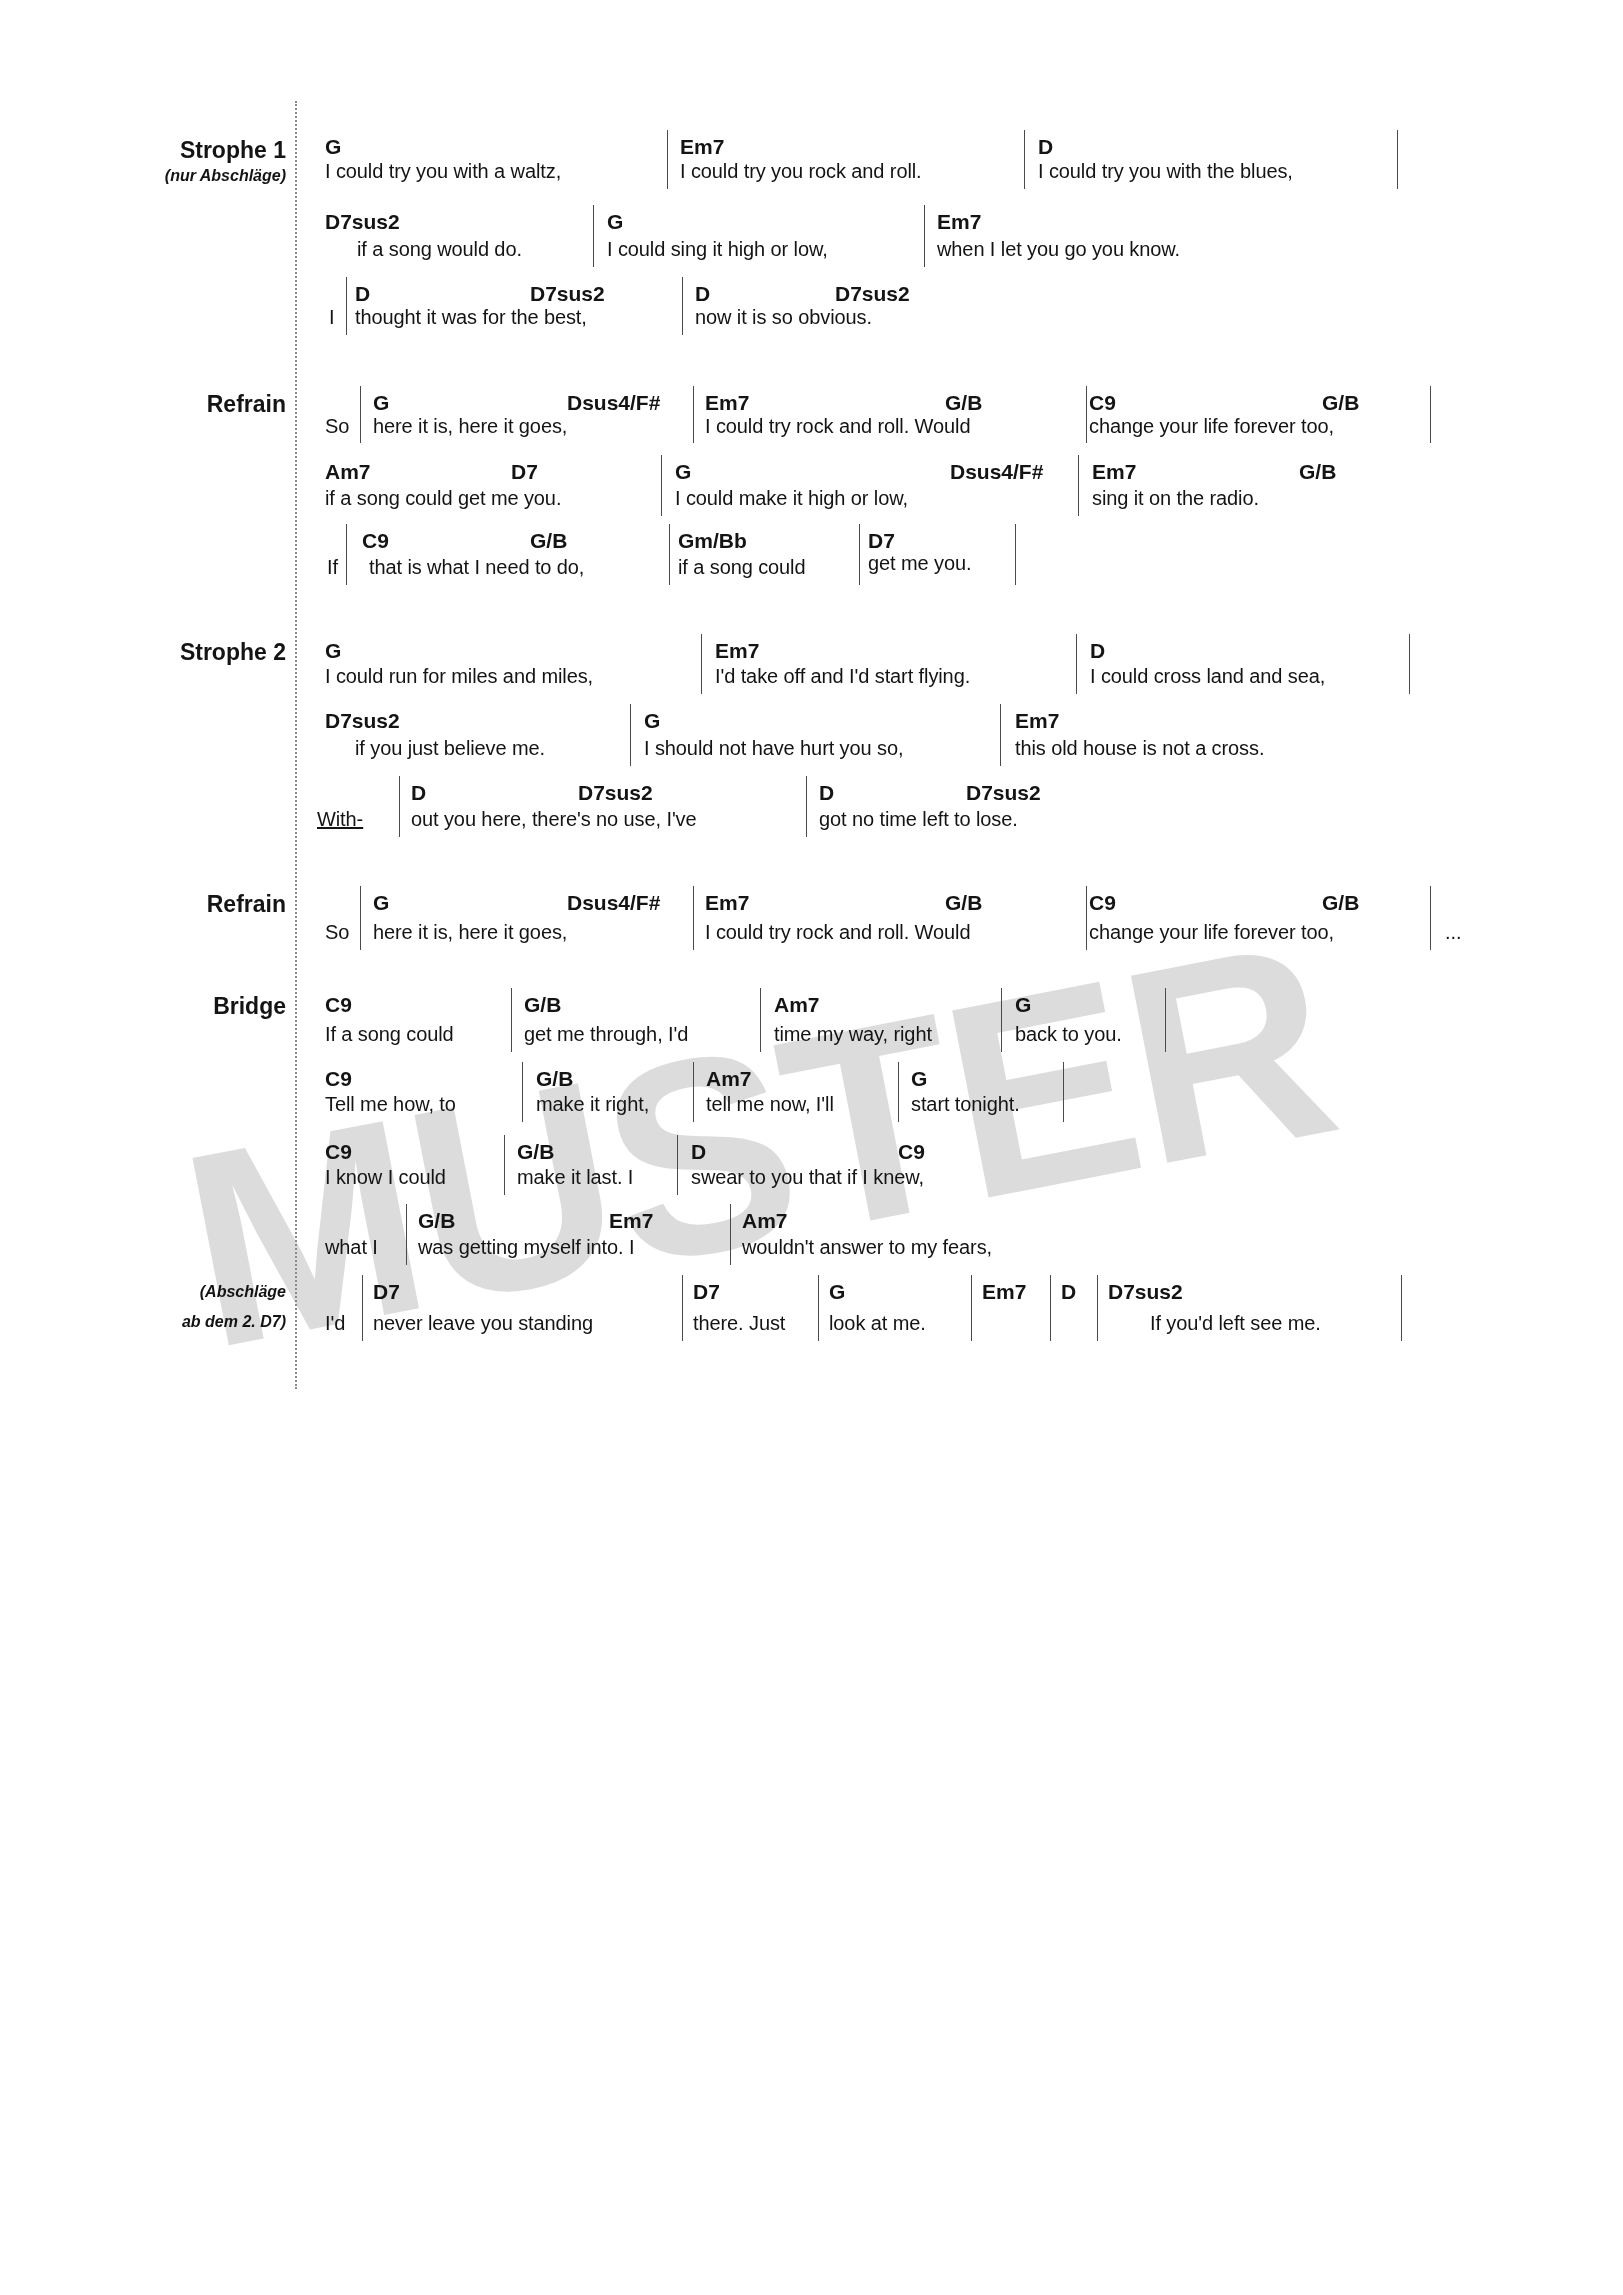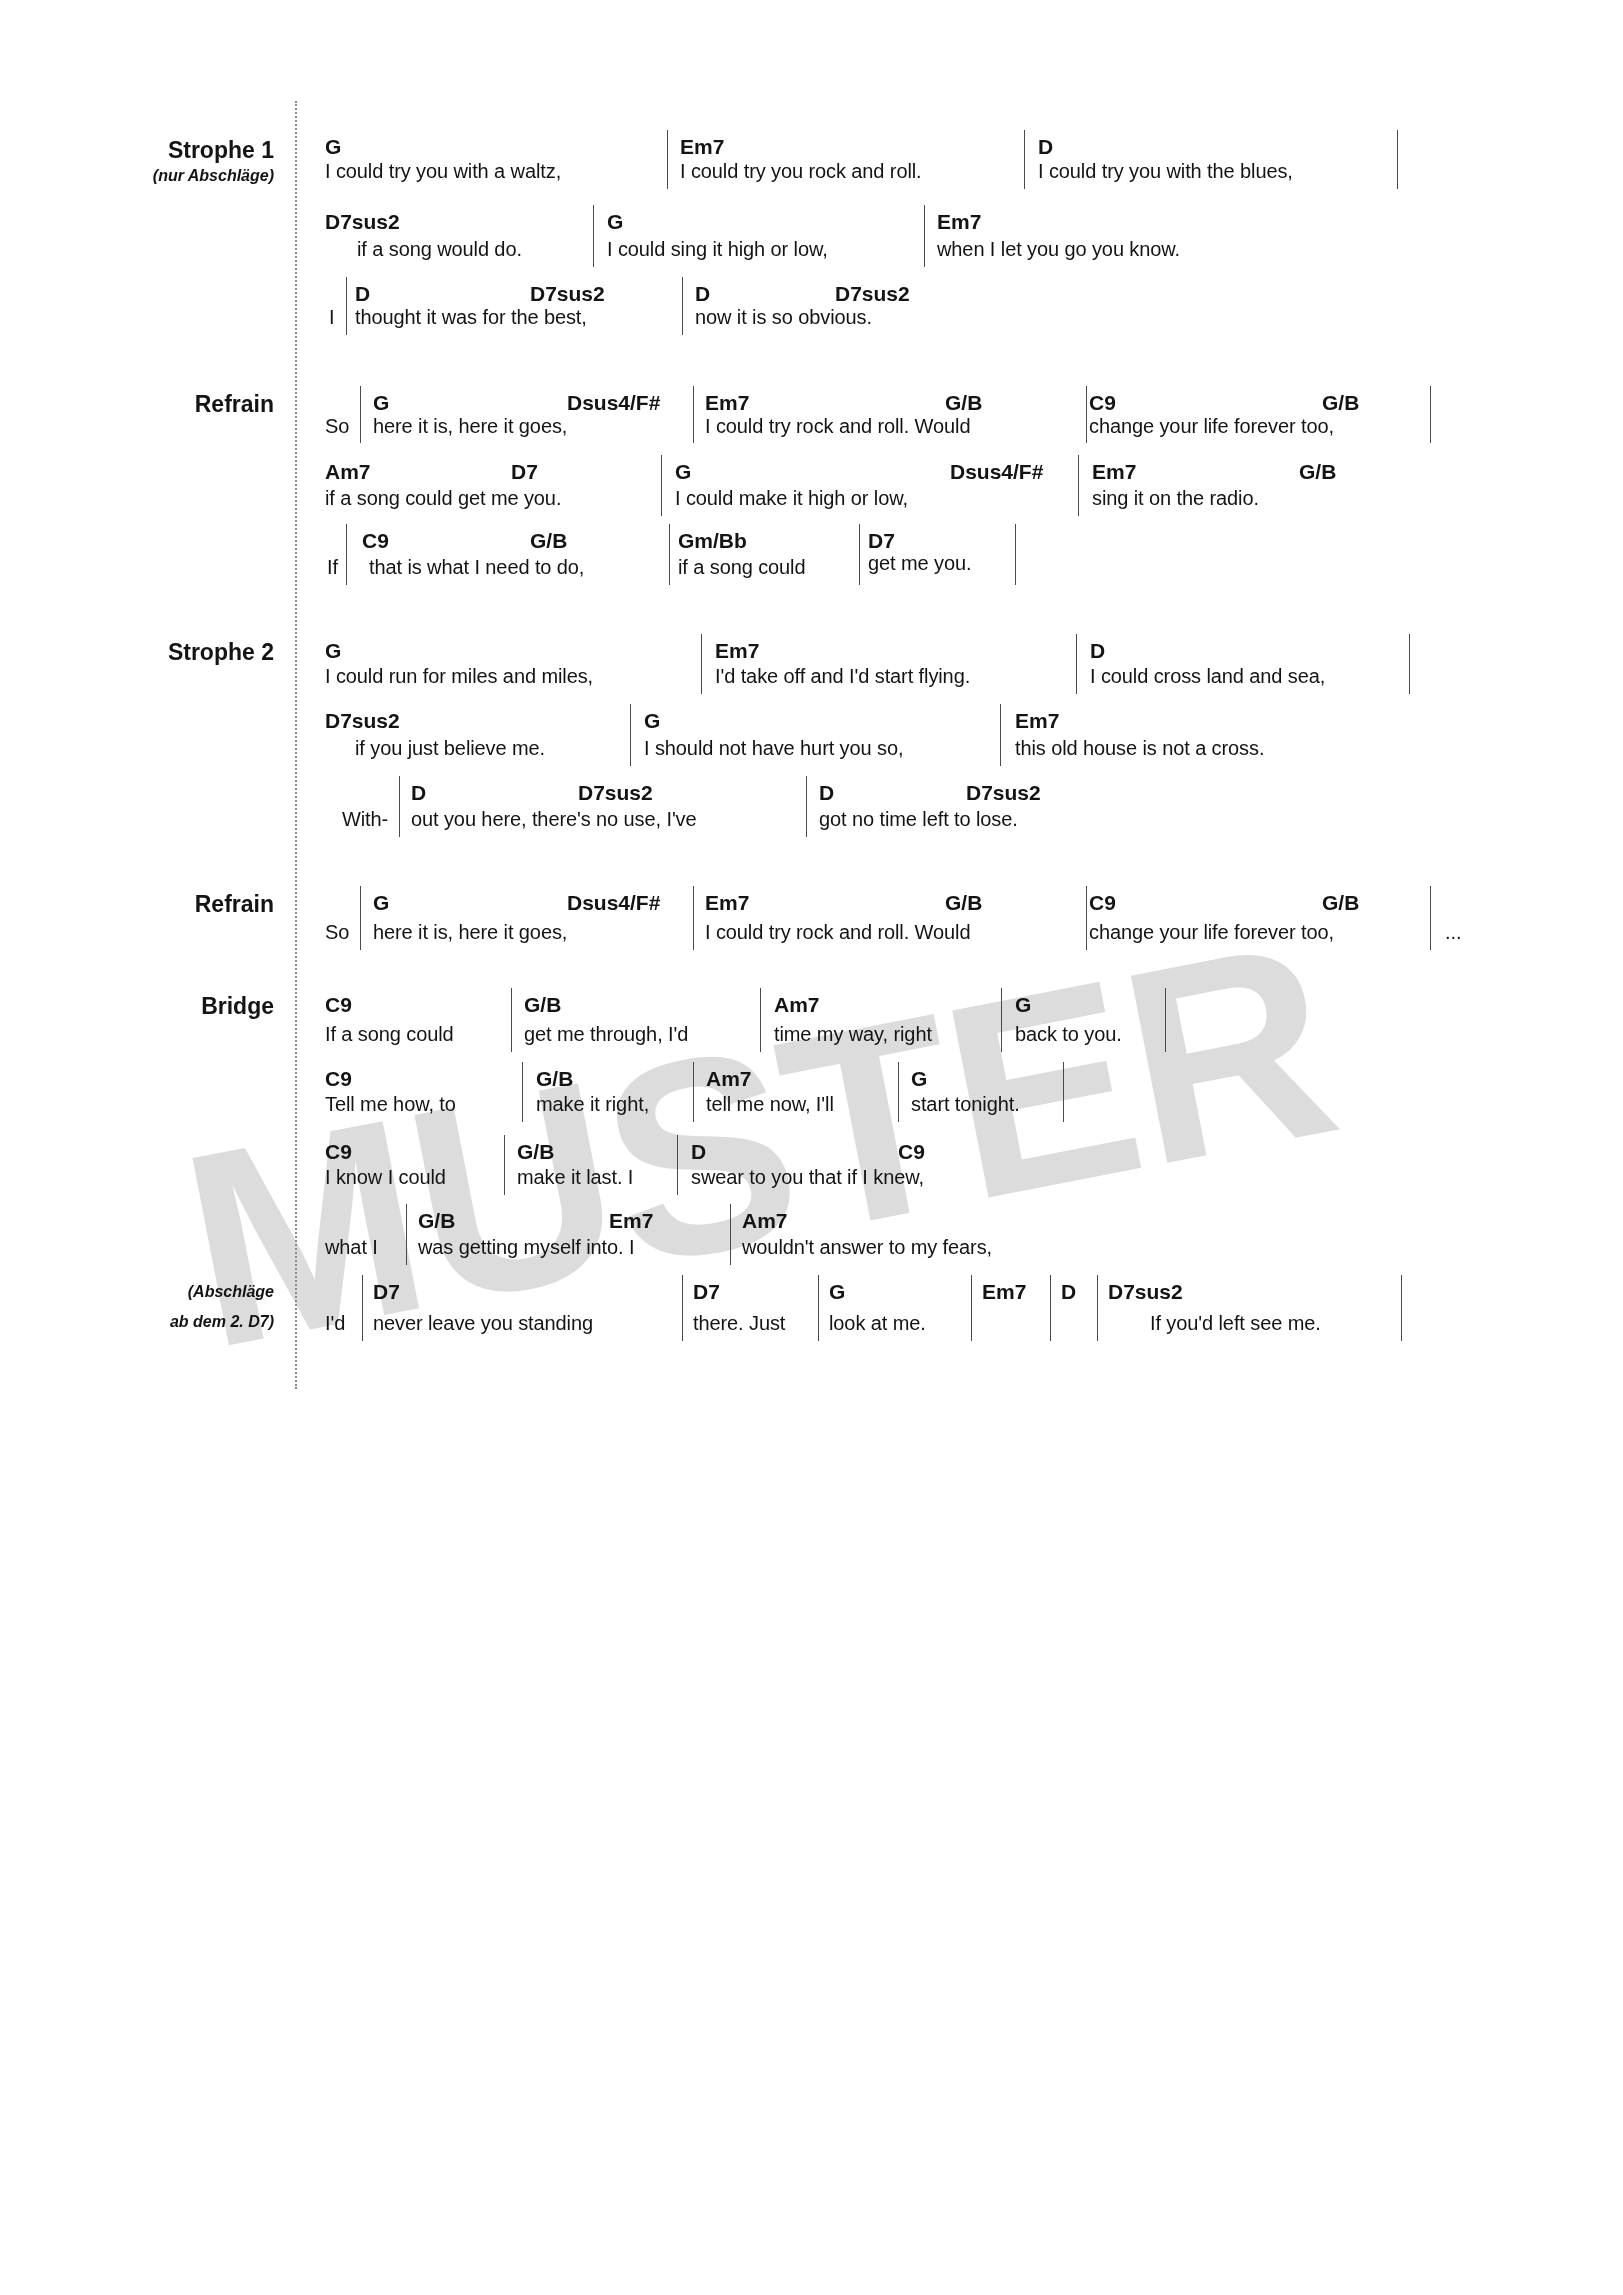--- a/index.html
+++ b/index.html
@@ -19,7 +19,7 @@
     position:absolute;width:0;border-left:2px dotted #8a8a8a;
   }
   .sec-label{
-    position:absolute;left:41px;width:233px;text-align:right;
+    position:absolute;left:53px;width:233px;text-align:right;
     font-size:23px;font-weight:bold;white-space:nowrap;
   }
   .sec-note{

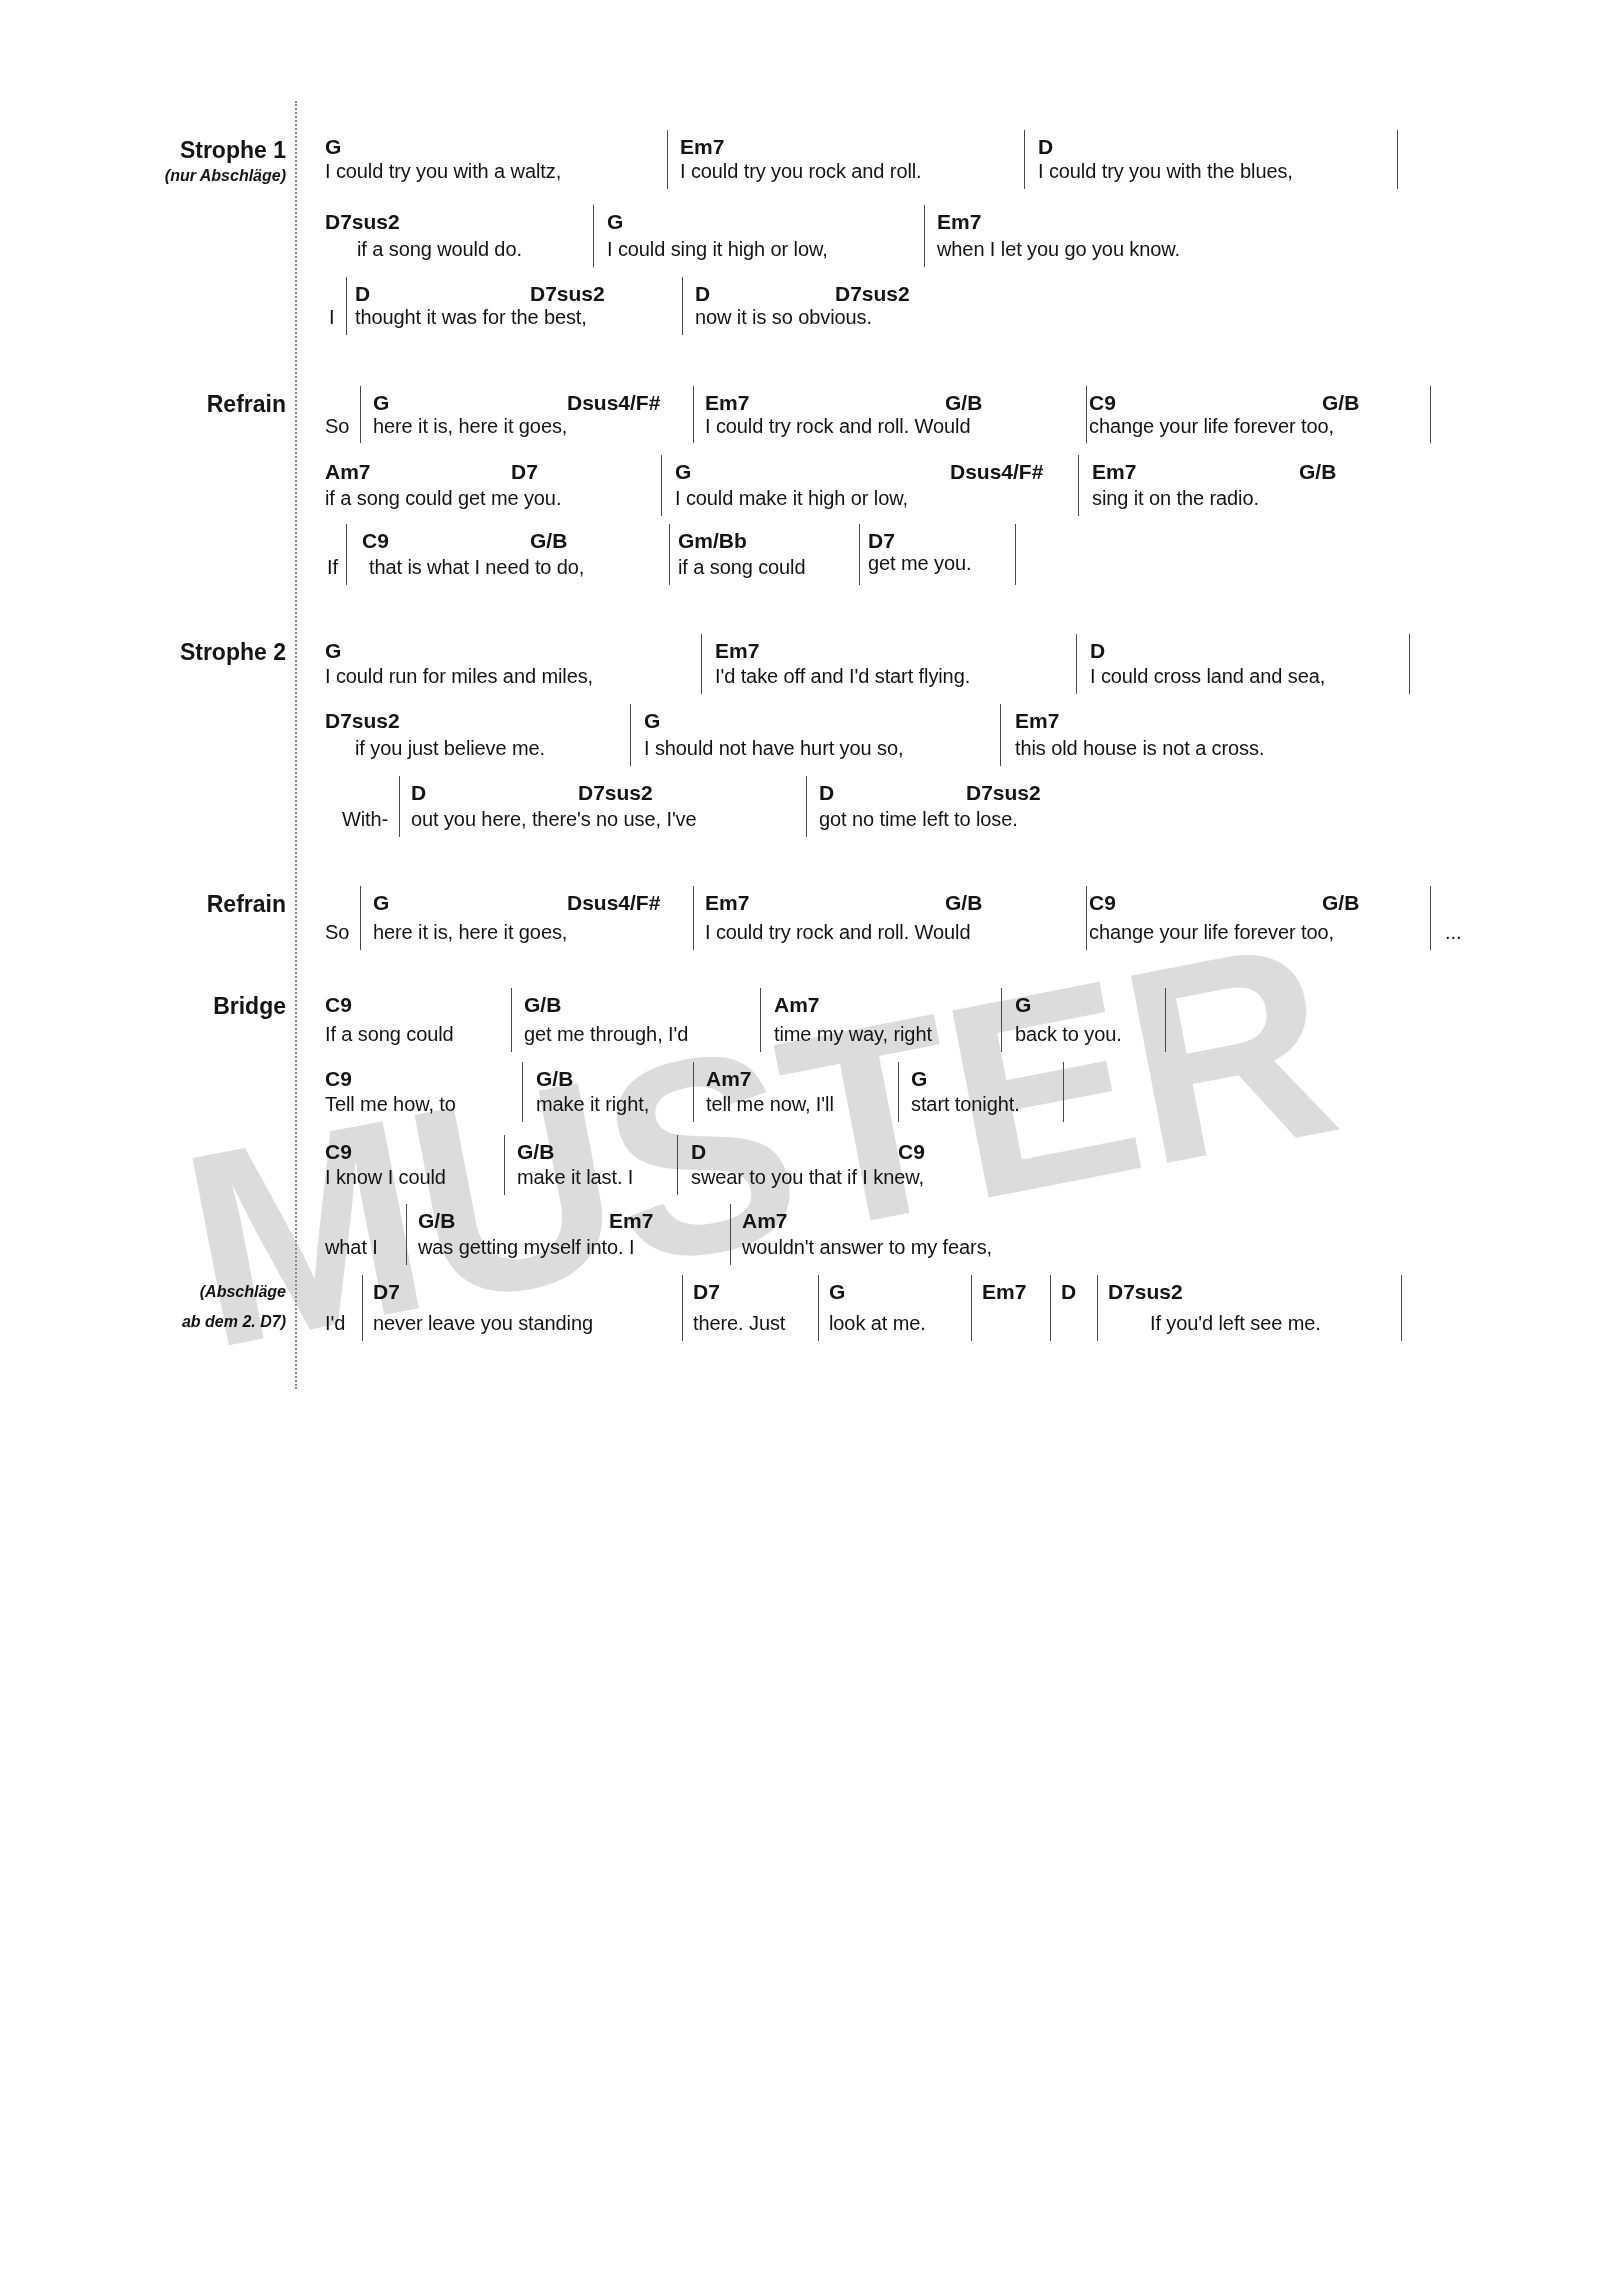--- a/index.html
+++ b/index.html
@@ -153,7 +153,7 @@
       <div class="chord" style="left: 578px; top: 0px;">D7sus2</div>
       <div class="chord" style="left: 819px; top: 0px;">D</div>
       <div class="chord" style="left: 966px; top: 0px;">D7sus2</div>
-      <div class="lyric" style="left: 342px; top: 27px;">With-</div>
+      <div class="lyric" style="left: 317px; top: 27px; text-decoration: underline;">With-</div>
       <div class="lyric" style="left: 411px; top: 27px;">out you here, there's no use, I've</div>
       <div class="lyric" style="left: 819px; top: 27px;">got no time left to lose.</div>
     </div>

